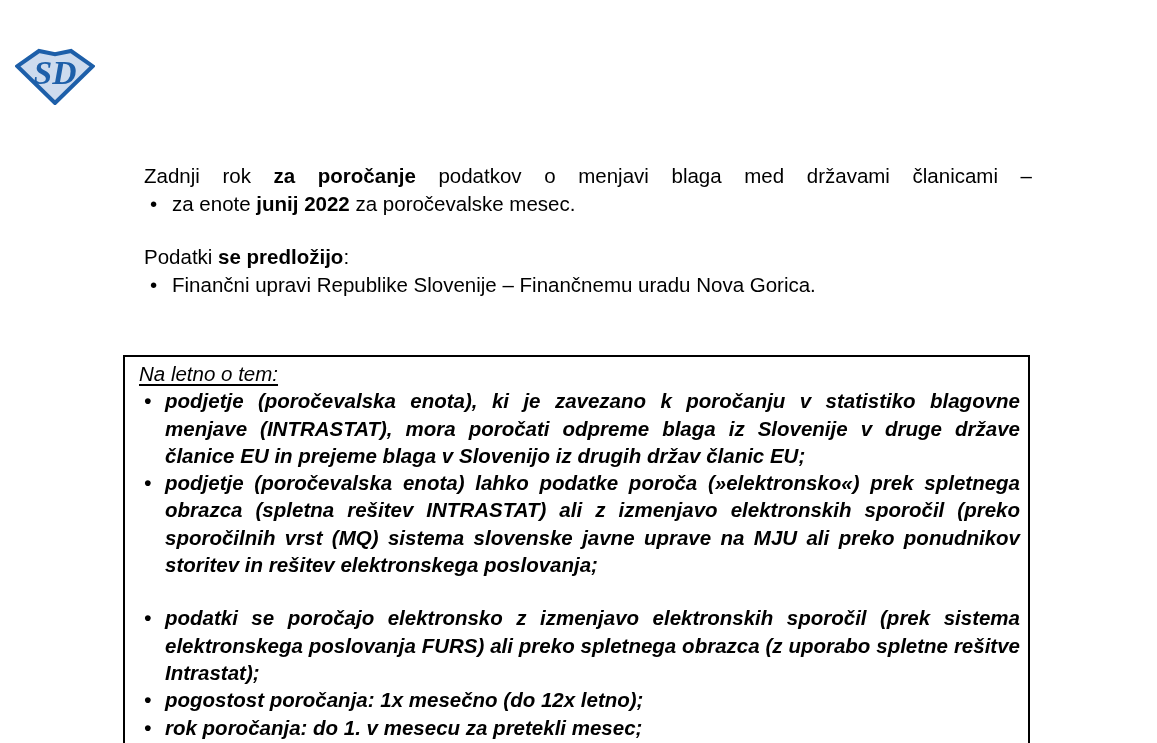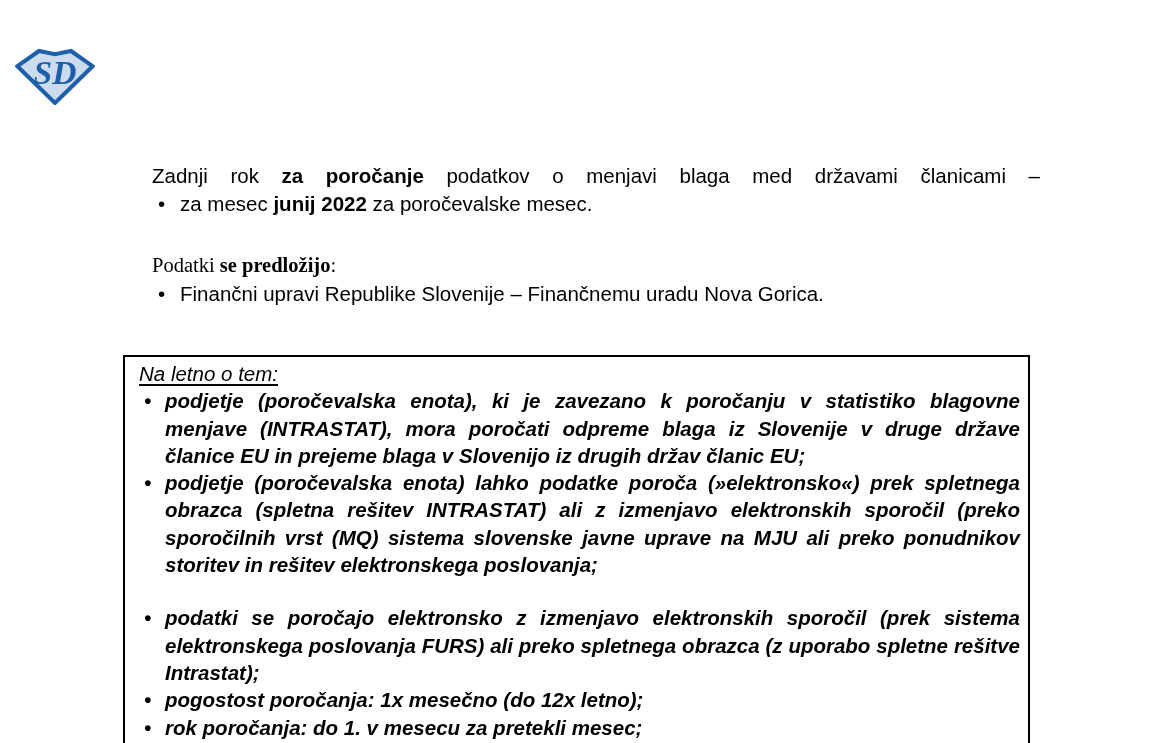--- a/index.html
+++ b/index.html
@@ -25,7 +25,7 @@
 
   
   .content {
-    position: absolute; left: 152px; top: 162px; width: 888px;
+    position: absolute; left: 144px; top: 162px; width: 888px;
     font-size: 20.5px; line-height: 27.5px;
   }
   .para { margin: 0; }

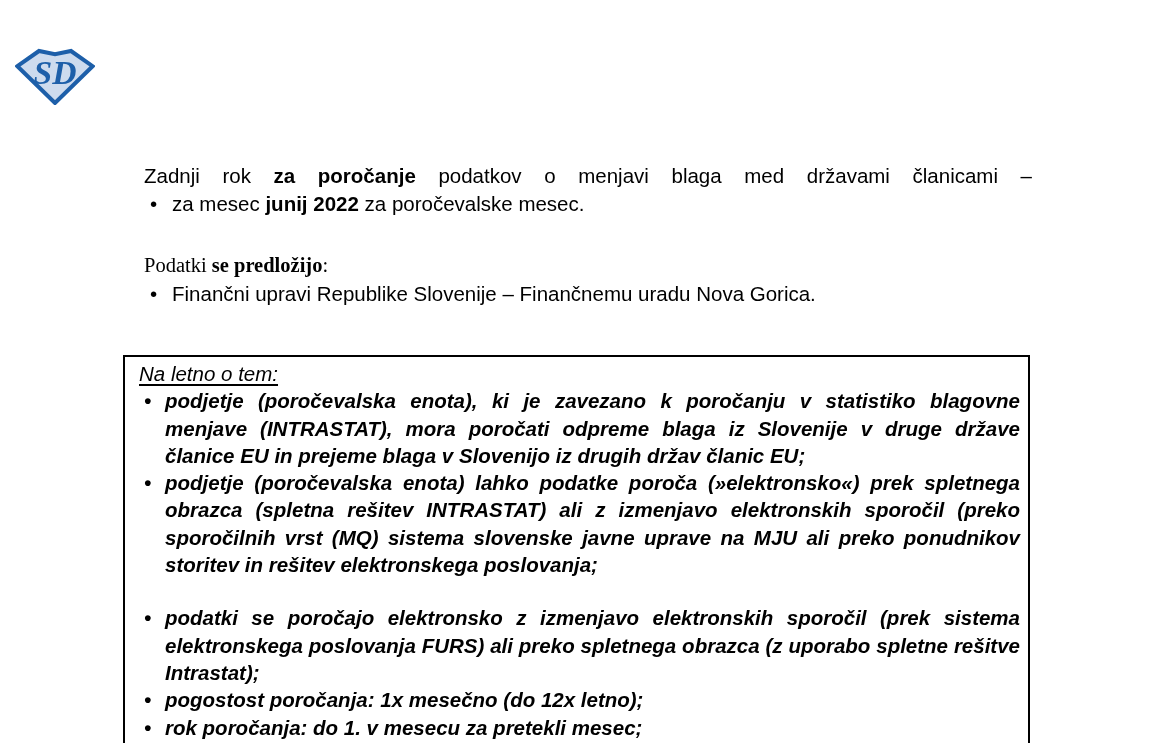--- a/index.html
+++ b/index.html
@@ -74,7 +74,7 @@
 
     <div class="bullet-row">
       <span class="dot">•</span>
-      <div class="btext"><span>za mesec </span><b>junij 2022</b><span> za poročevalske mesec.</span></div>
+      <div class="btext"><span>za enote </span><b>junij 2022</b><span> za poročevalske mesec.</span></div>
     </div>
 
     <div class="para gap-top"><span>Podatki </span><b>se predložijo</b><span>:</span></div>

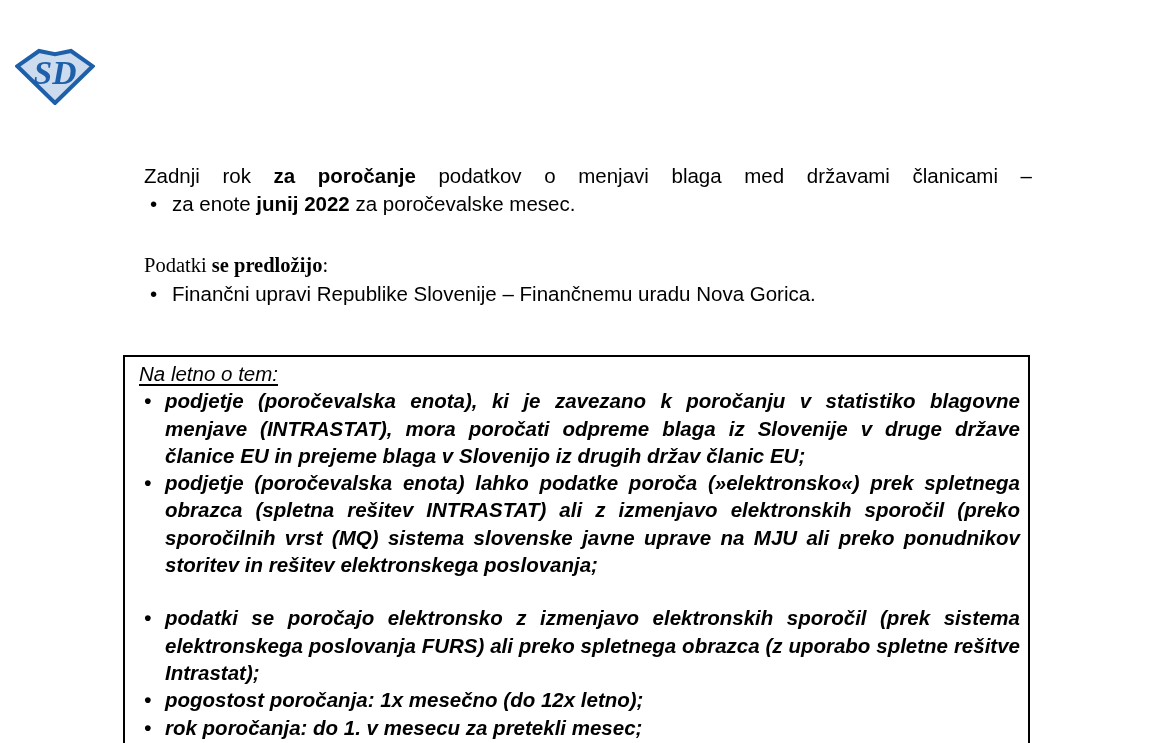--- a/index.html
+++ b/index.html
@@ -30,7 +30,7 @@
   }
   .para { margin: 0; }
   .jline { text-align: justify; text-align-last: justify; }
-  .gap-top { margin-top: 35px; font-family: Liberation Serif, serif; }
+  .gap-top { margin-top: 26px; }
 
   .bullet-row { display: flex; }
   .bullet-row .dot { flex: none; width: 28px; padding-left: 6px; }

